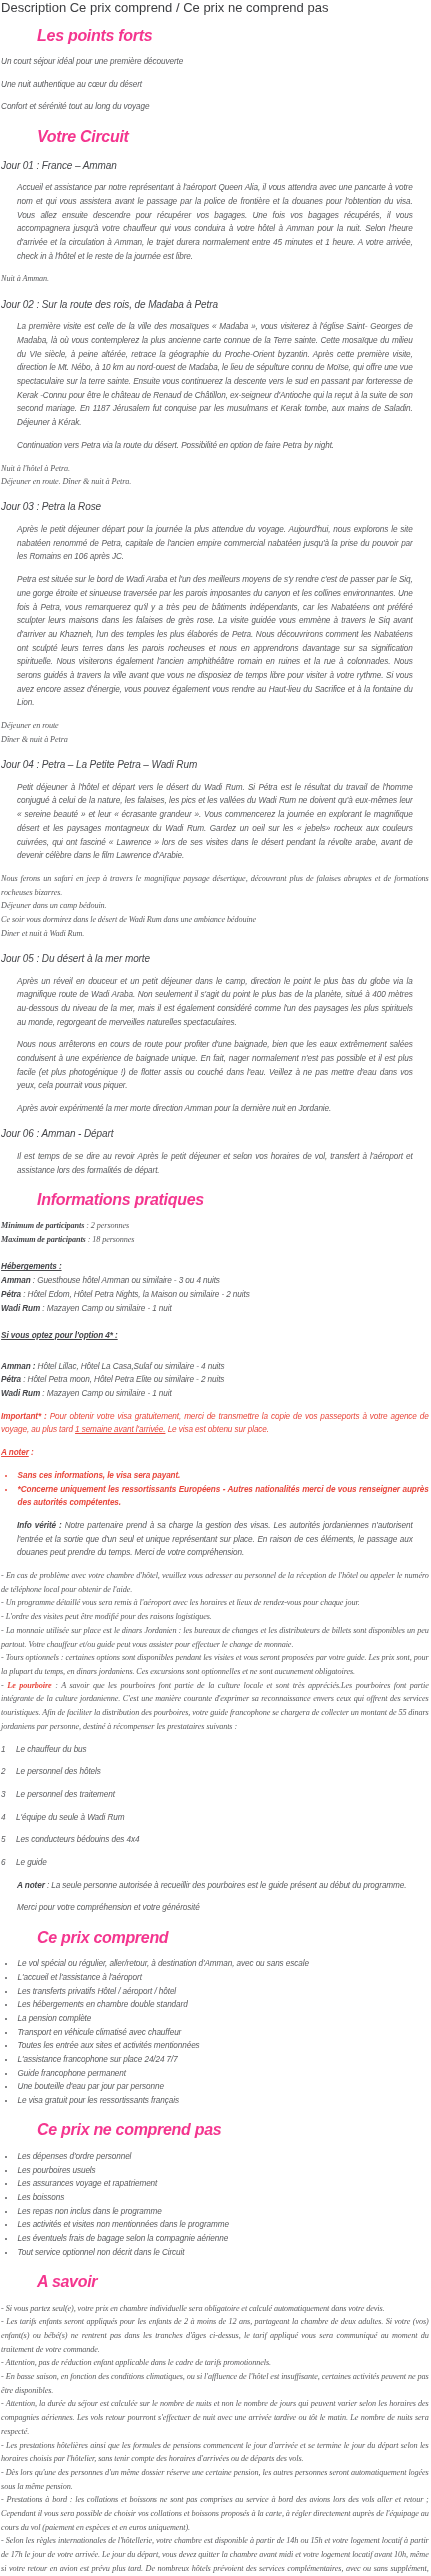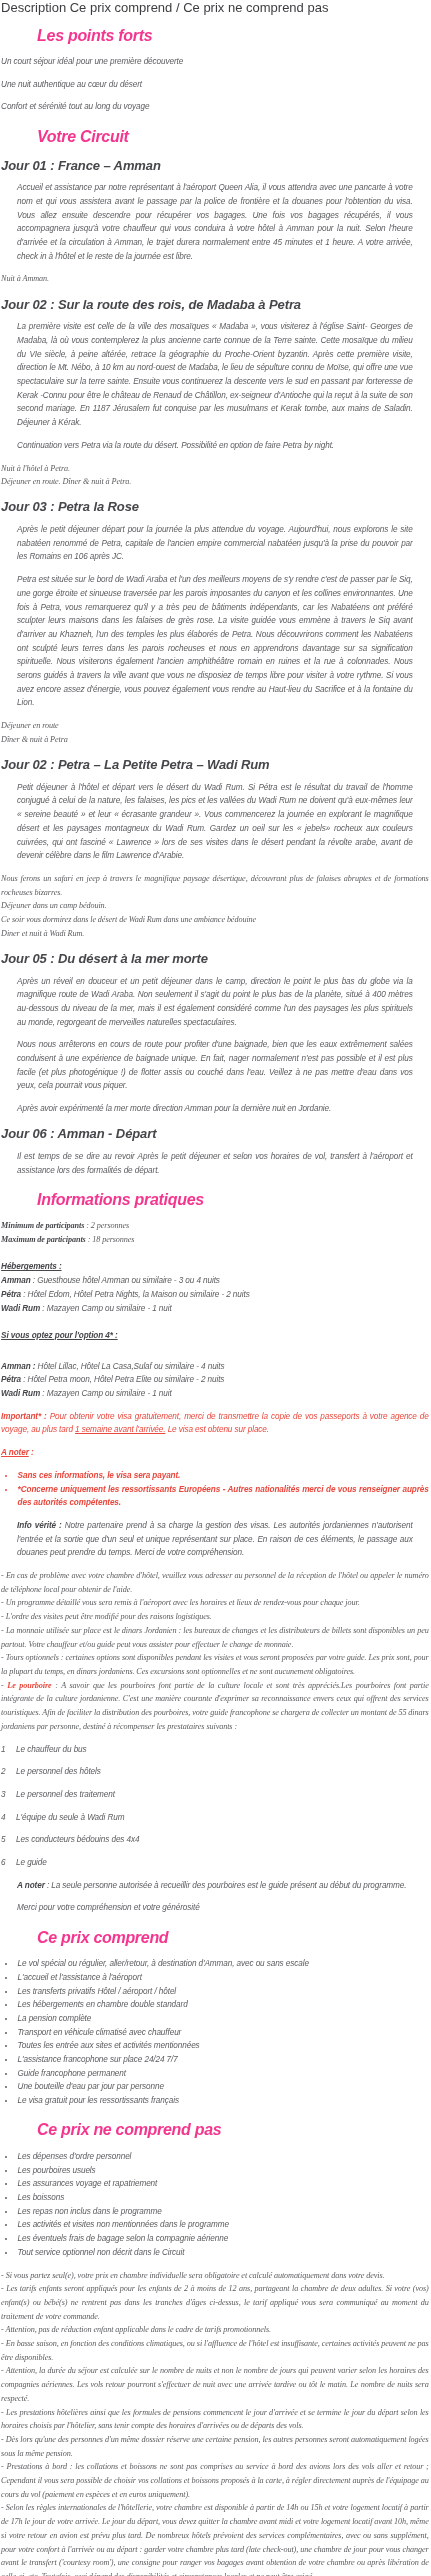--- a/index.html
+++ b/index.html
@@ -33,9 +33,9 @@
     padding-left: 36px;
   }
   .day-title {
-    font-weight: 700;
+    font-weight: 400;
     color: #46474b;
-    font-size: 13px;
+    font-size: 10px;
     line-height: 13.7px;
     margin: 11.4px 0 0 0;
   }

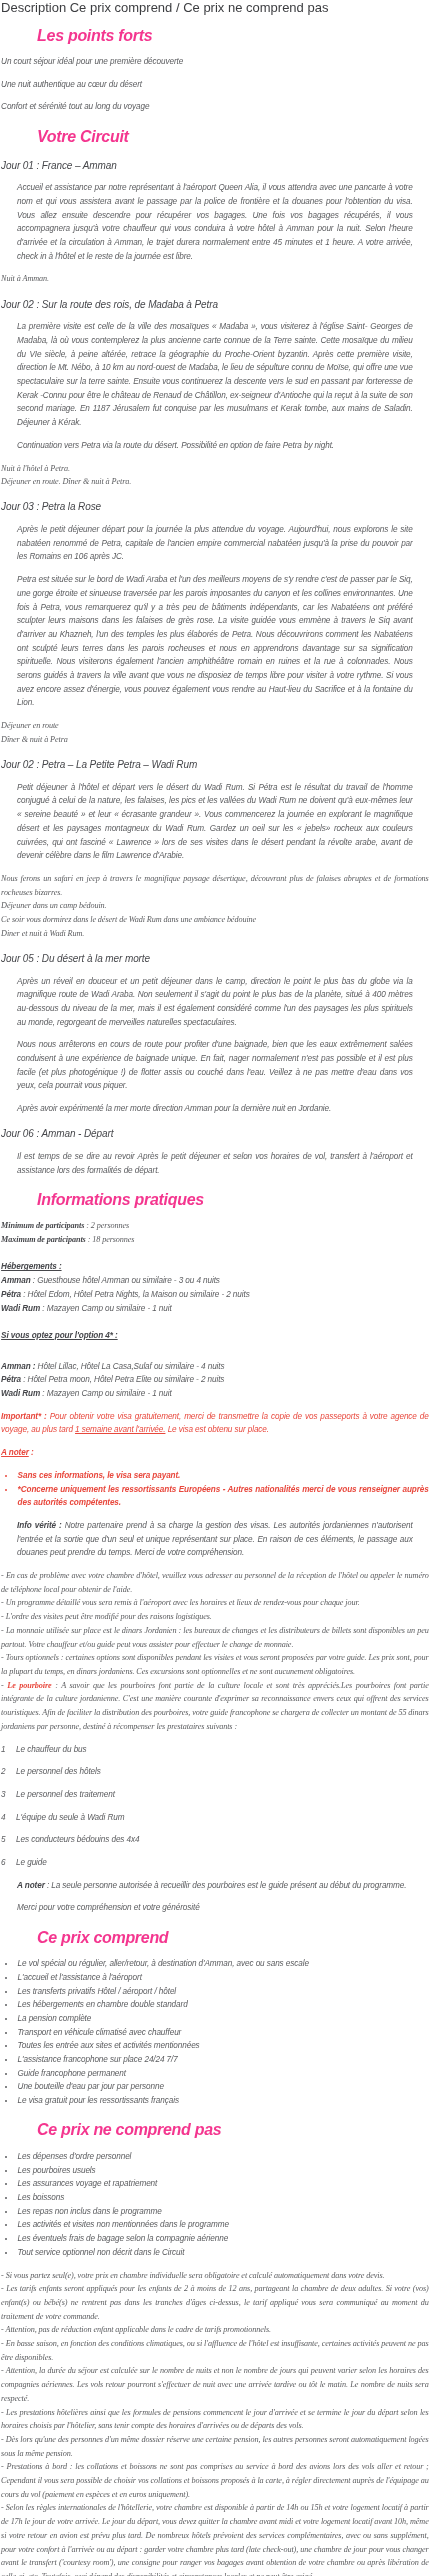--- a/index.html
+++ b/index.html
@@ -120,7 +120,7 @@
   </section>
 
   <section>
-    <h3 class="day-title">Jour 02 : Petra – La Petite Petra – Wadi Rum</h3>
+    <h3 class="day-title">Jour 04 : Petra – La Petite Petra – Wadi Rum</h3>
     <div>
 
     <p class="para">Petit déjeuner à l'hôtel et départ vers le désert du Wadi Rum. Si Pétra est le résultat du travail de l'homme conjugué à celui de la nature, les falaises, les pics et les vallées du Wadi Rum ne doivent qu'à eux-mêmes leur « sereine beauté » et leur « écrasante grandeur ». Vous commencerez la journée en explorant le magnifique désert et les paysages montagneux du Wadi Rum. Gardez un oeil sur les « jebels» rocheux aux couleurs cuivrées, qui ont fasciné « Lawrence » lors de ses visites dans le désert pendant la révolte arabe, avant de devenir célèbre dans le film Lawrence d'Arabie.</p>

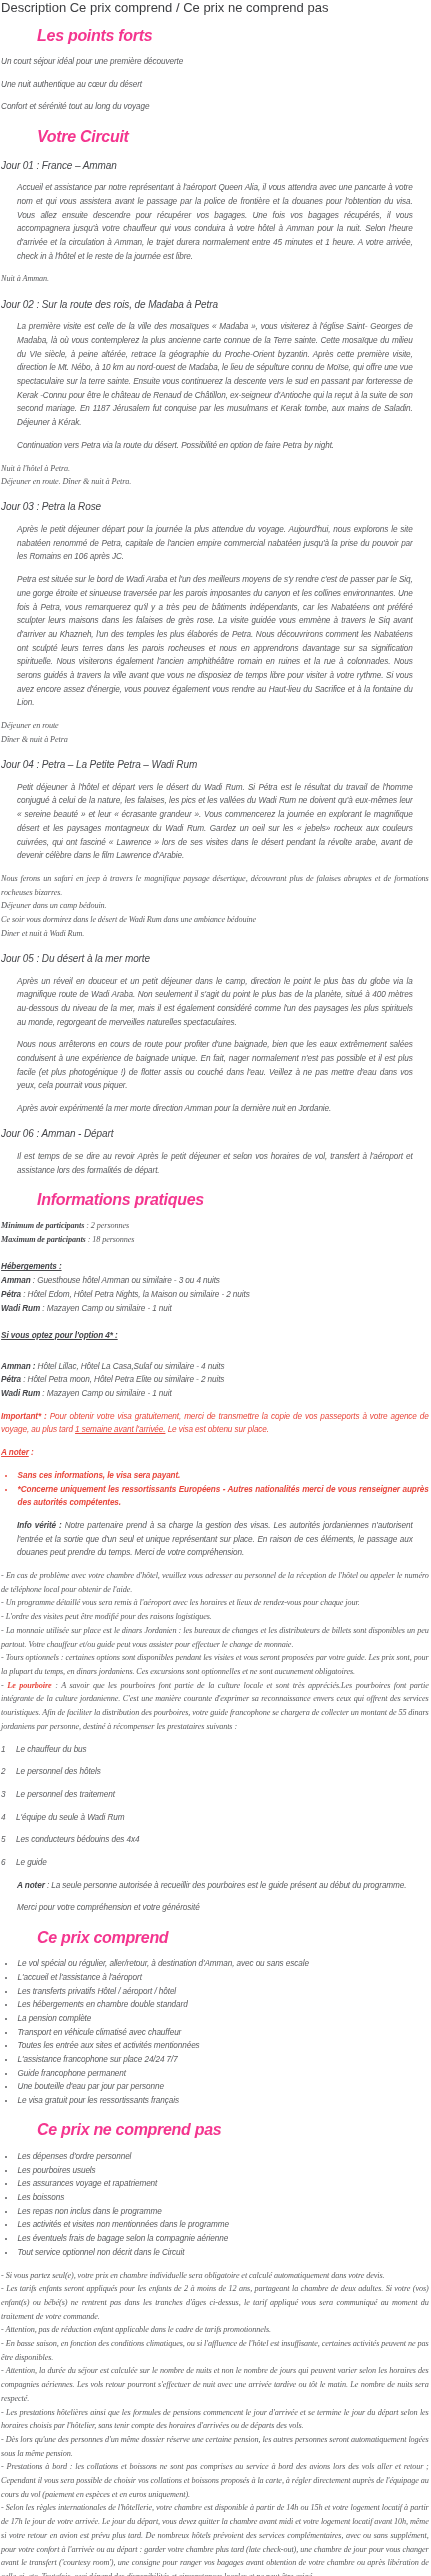--- a/index.html
+++ b/index.html
@@ -293,6 +293,7 @@
       <li>Tout service optionnel non décrit dans le Circuit</li>
     </ul>
 
+  <h1 class="section-title">A savoir</h1>
   <div class="tight">
 
   <div>- Si vous partez seul(e), votre prix en chambre individuelle sera obligatoire et calculé automatiquement dans votre devis.</div>

